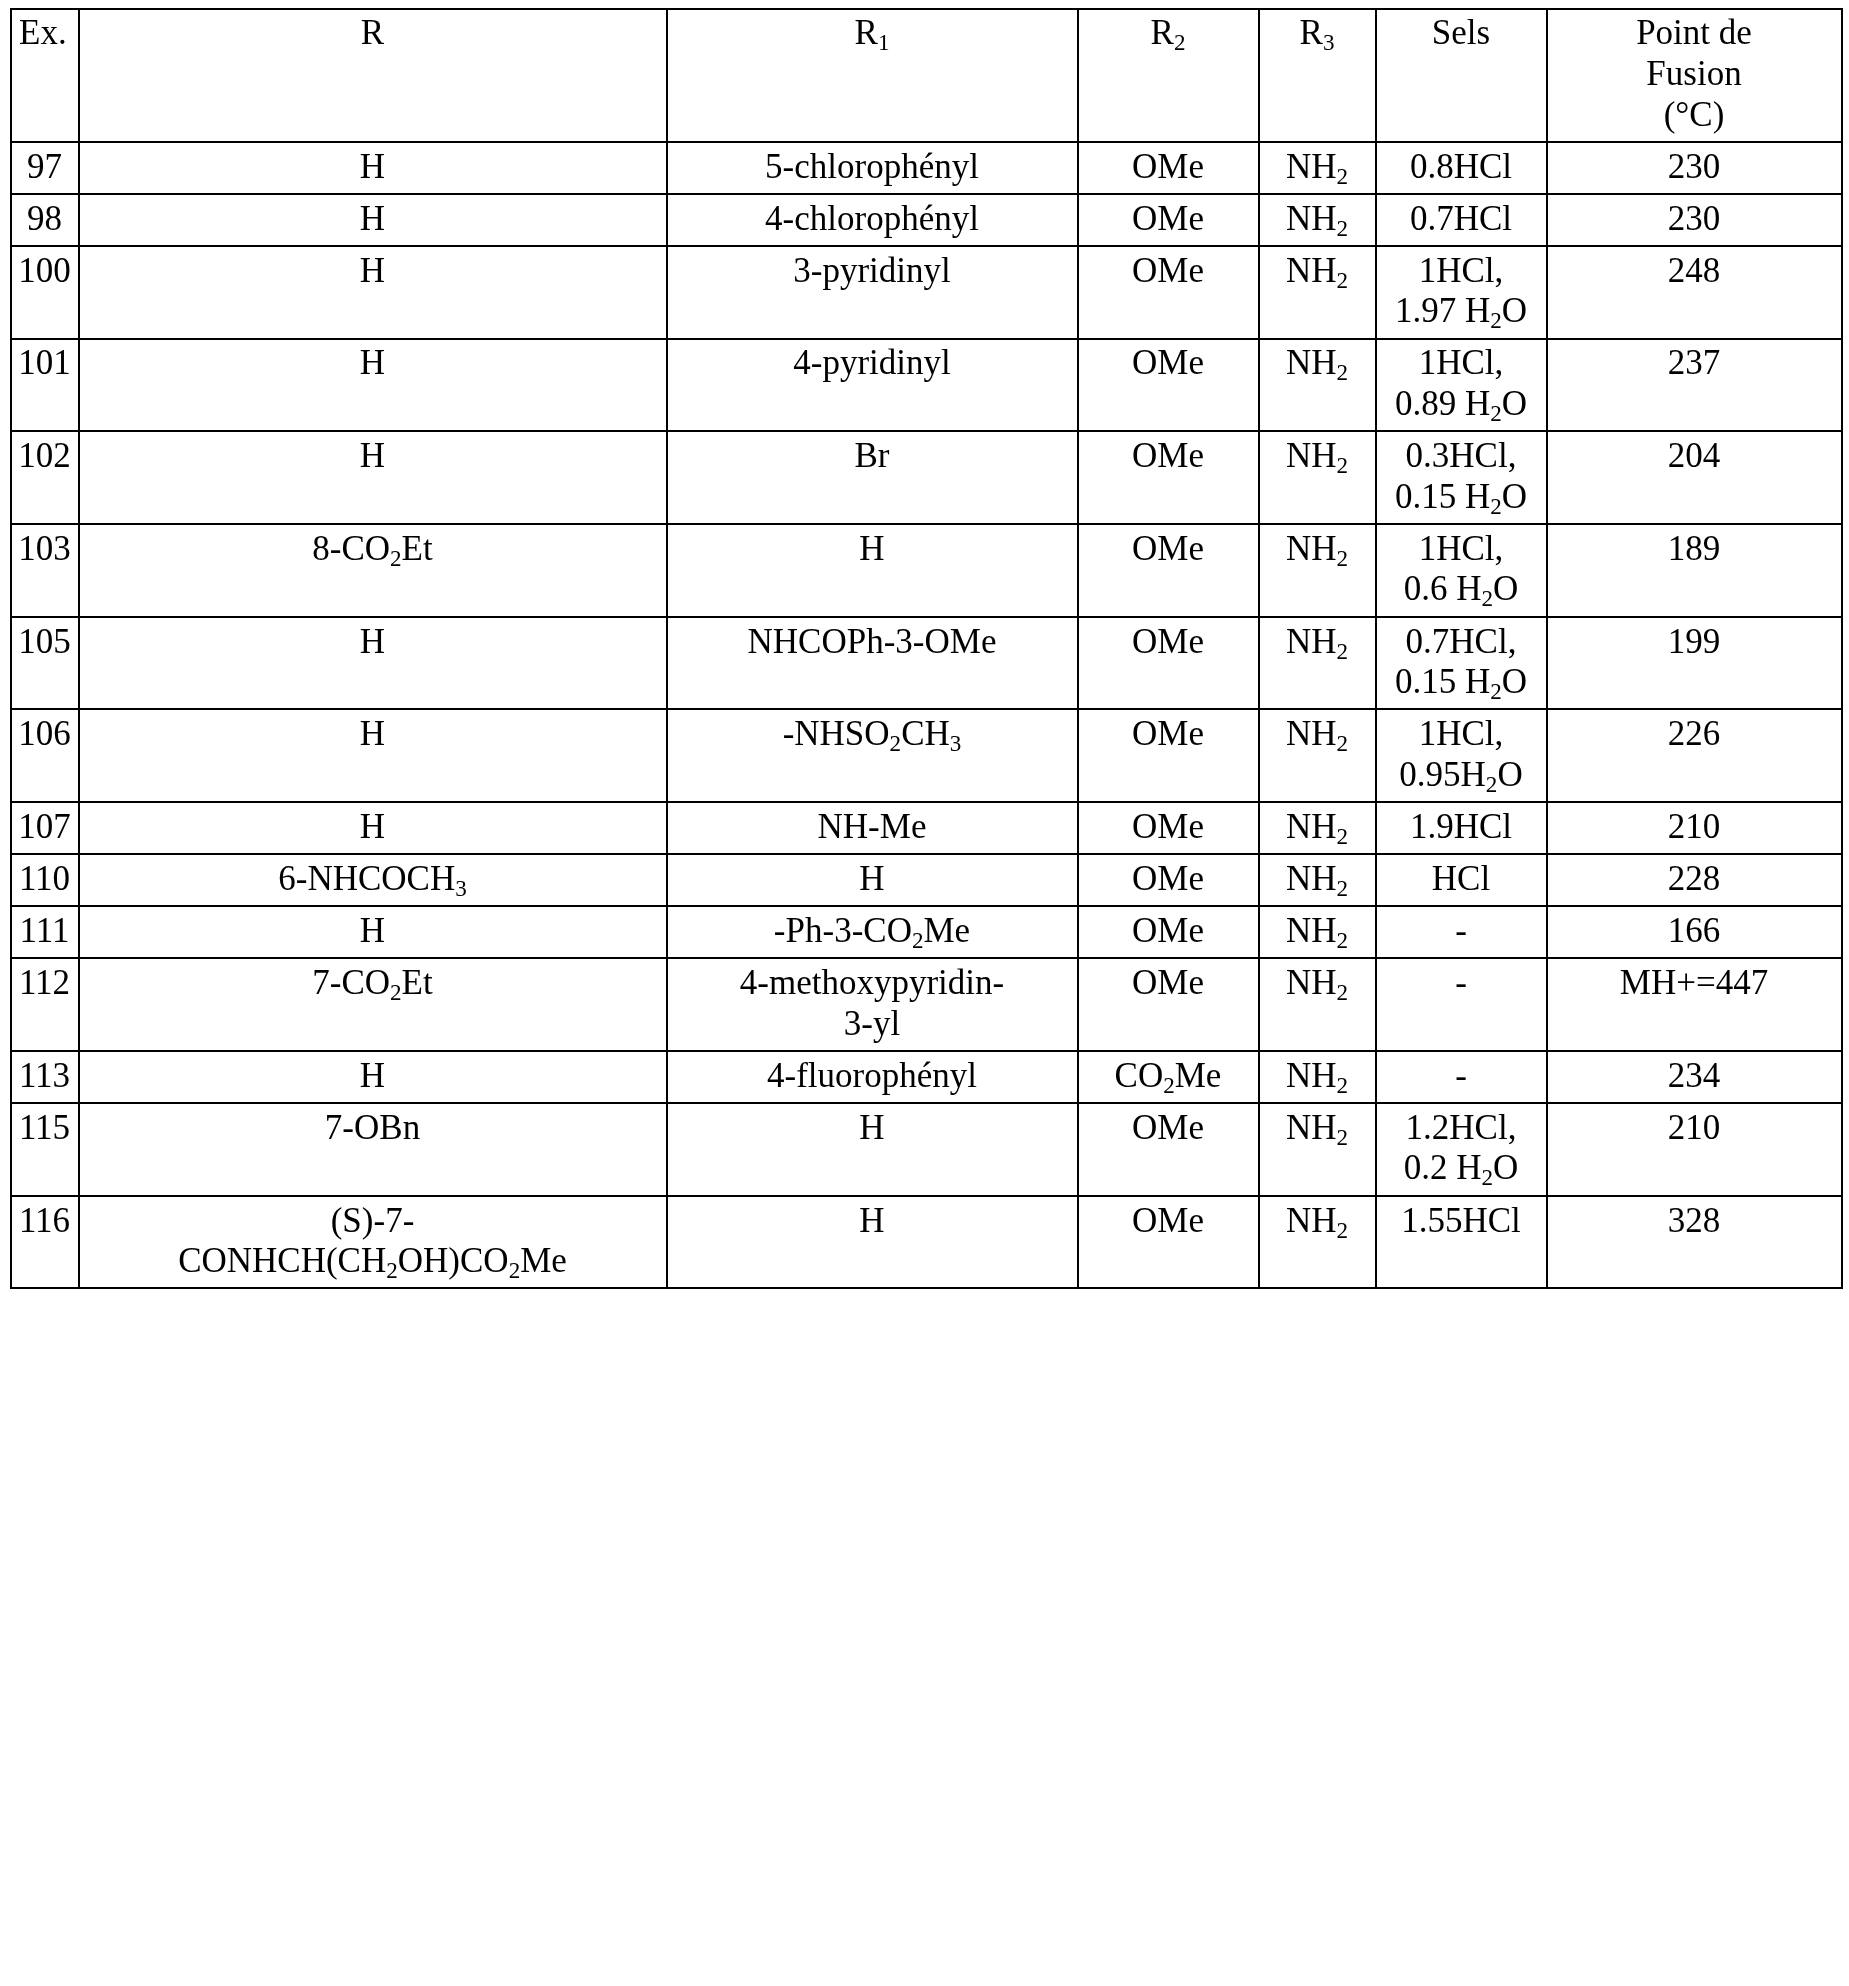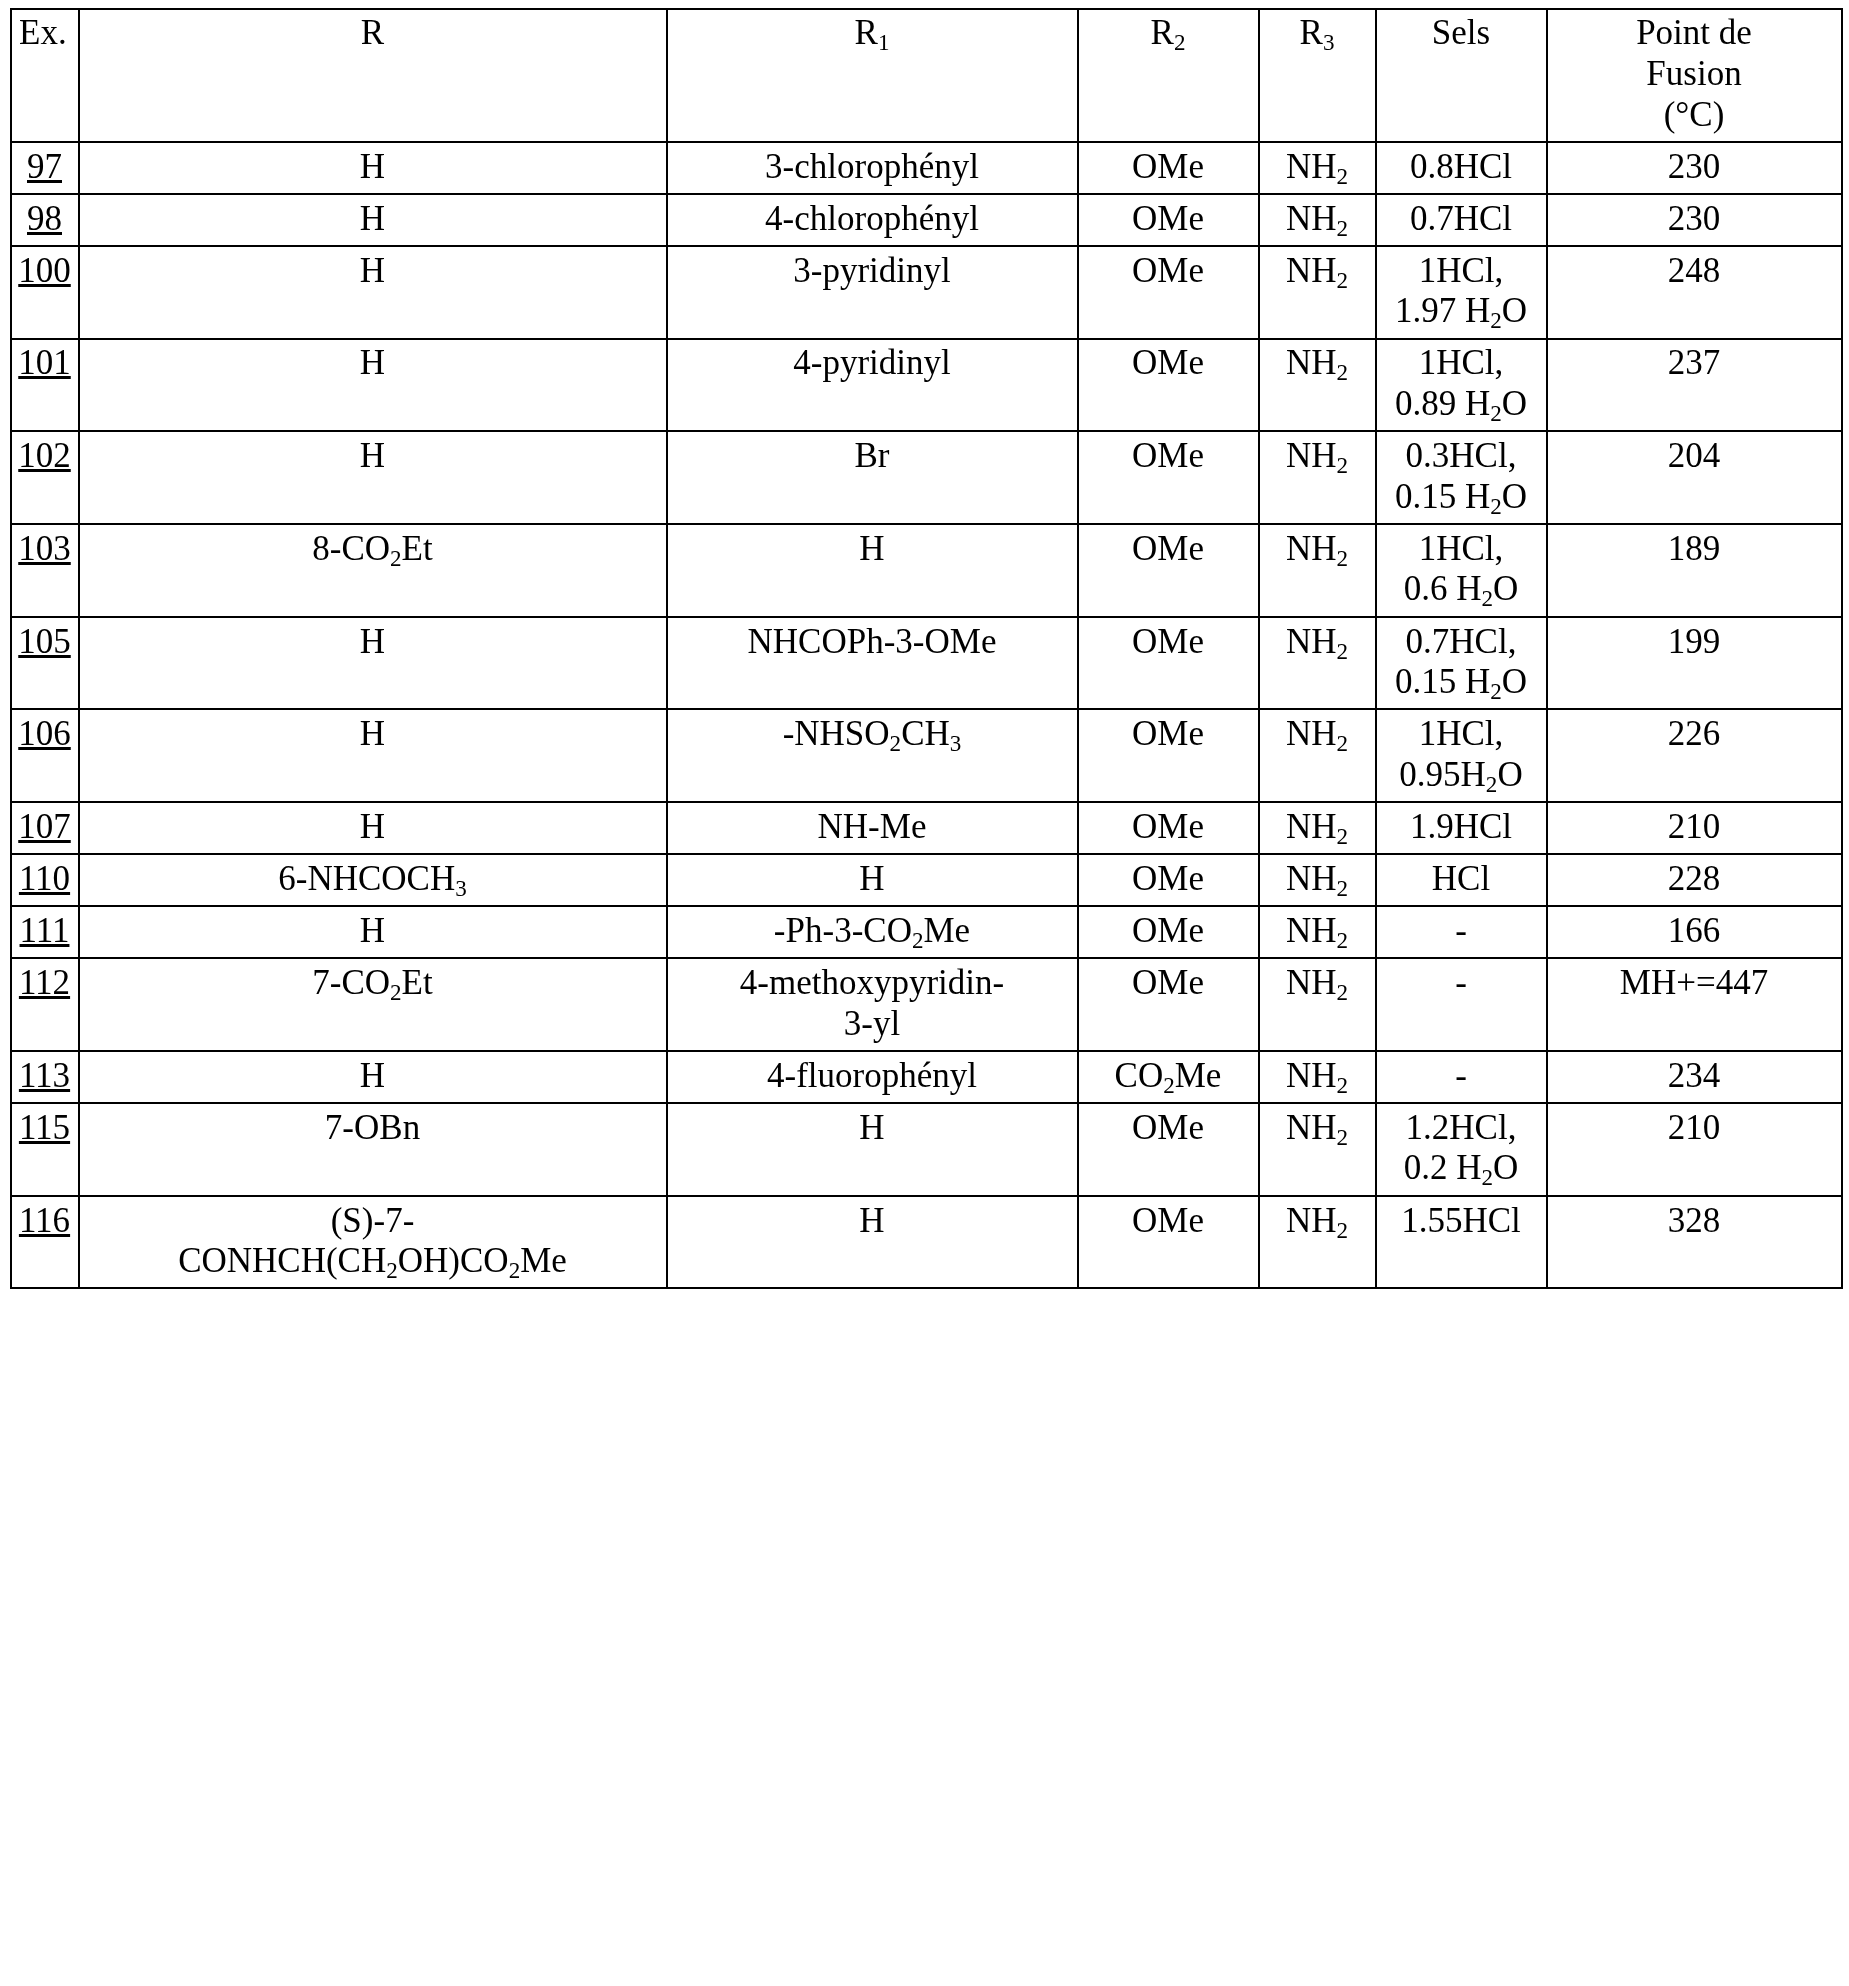--- a/index.html
+++ b/index.html
@@ -61,7 +61,6 @@
     text-align: left;
     padding-left: 7.6px;
     white-space: nowrap;
-    text-decoration: underline;
   }
   td.cell-r, td.cell-r1 {
     text-align: center;

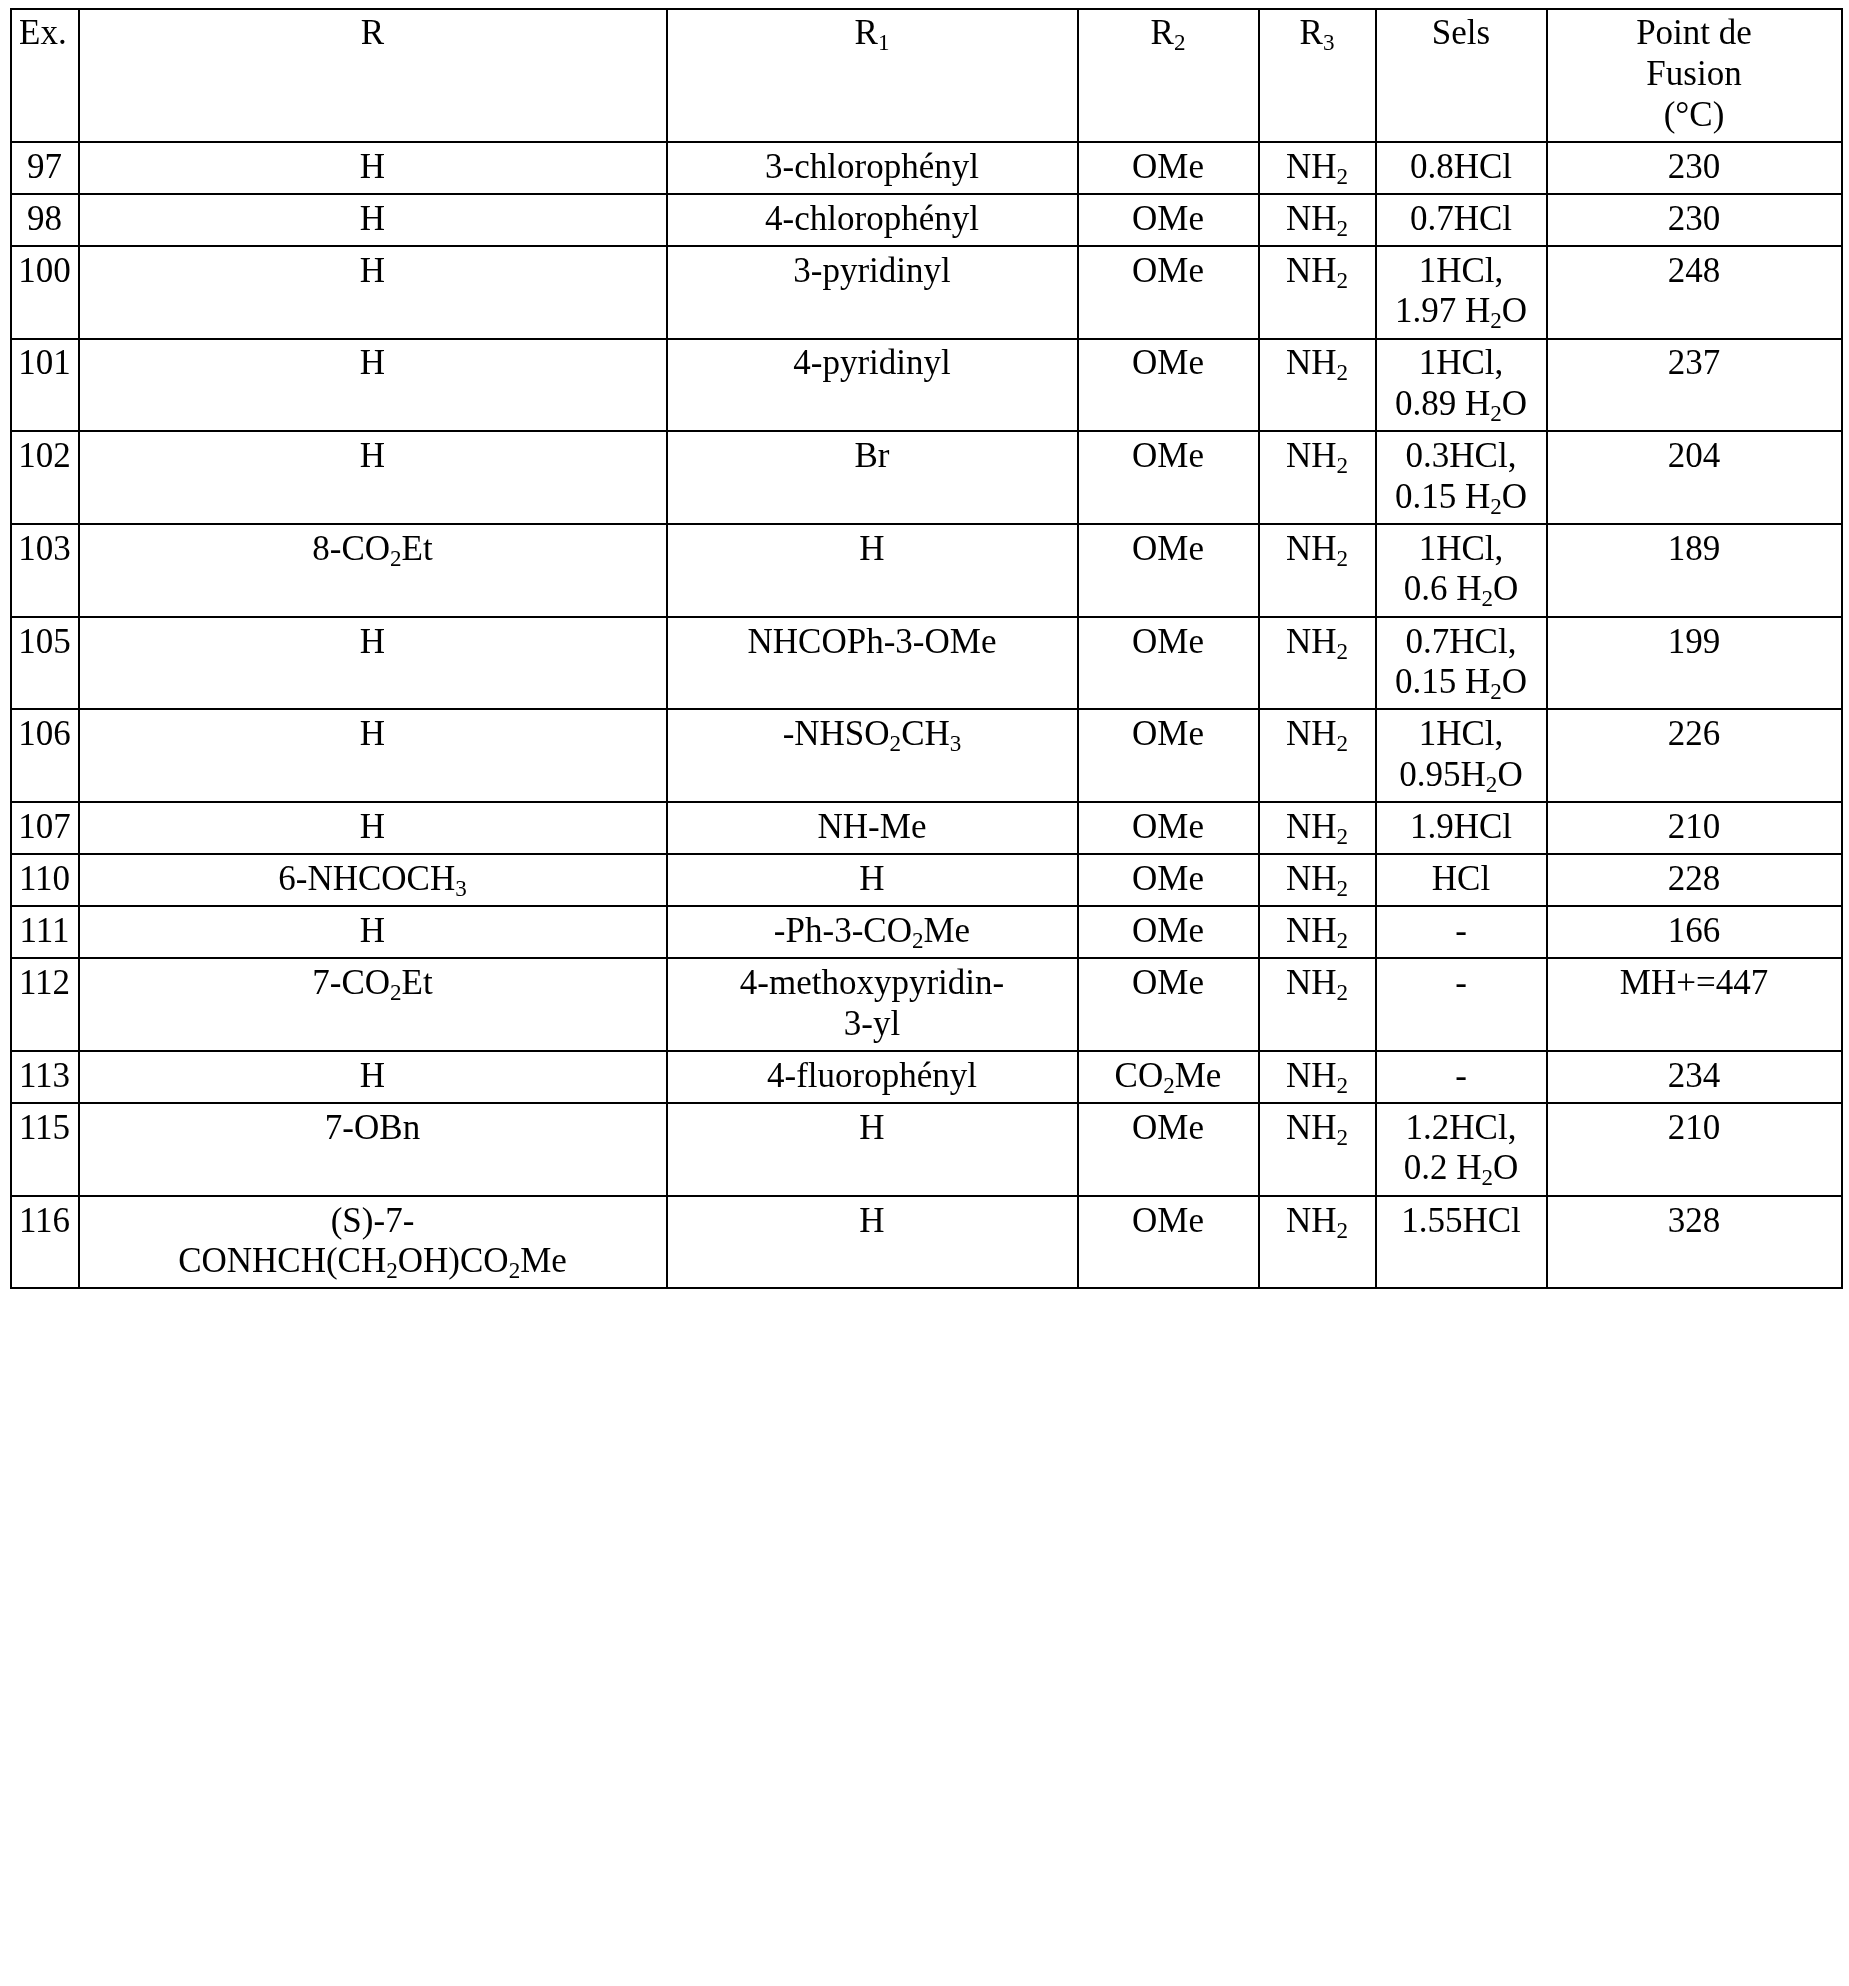--- a/index.html
+++ b/index.html
@@ -102,7 +102,7 @@
         <tr>
           <td class="cell-ex">97</td>
           <td class="cell-r">H</td>
-          <td class="cell-r1">3-chlorophényl</td>
+          <td class="cell-r1">5-chlorophényl</td>
           <td class="cell-r2">OMe</td>
           <td class="cell-r3">NH<sub>2</sub></td>
           <td class="cell-sels">0.8HCl</td>

